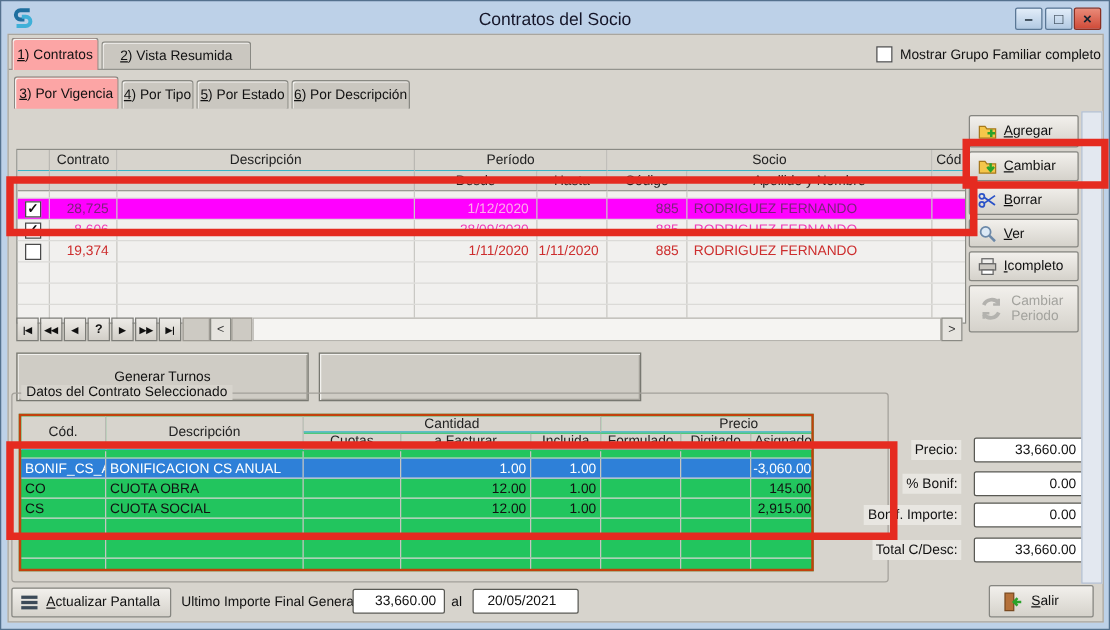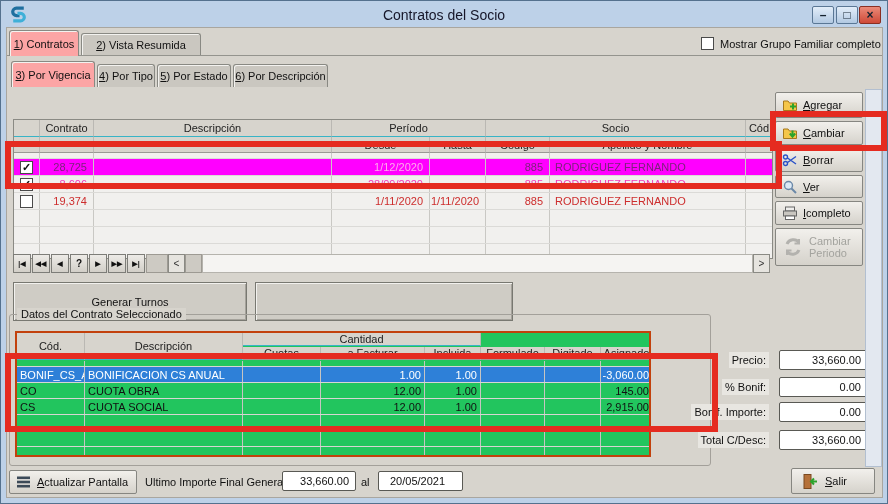--- a/index.html
+++ b/index.html
@@ -275,6 +275,7 @@
     <div class="hcell teal" style="left:0;top:0;width:68px;height:27px">Cód.</div>
     <div class="hcell teal" style="left:68px;top:0;width:158px;height:27px">Descripción</div>
     <div class="hcell teal" style="left:226px;top:0;width:238px;height:13px">Cantidad</div>
+    <div class="hcell teal" style="left:464px;top:0;width:220px;height:13px;border-right:none">Precio</div>
     <div class="hcell grayb" style="left:226px;top:14px;width:78px;height:13px">Cuotas</div>
     <div class="hcell grayb" style="left:304px;top:14px;width:104px;height:13px">a Facturar</div>
     <div class="hcell grayb" style="left:408px;top:14px;width:56px;height:13px">Incluida</div>

